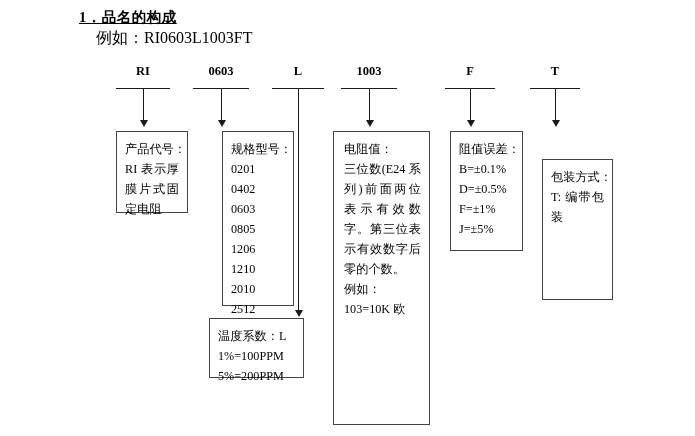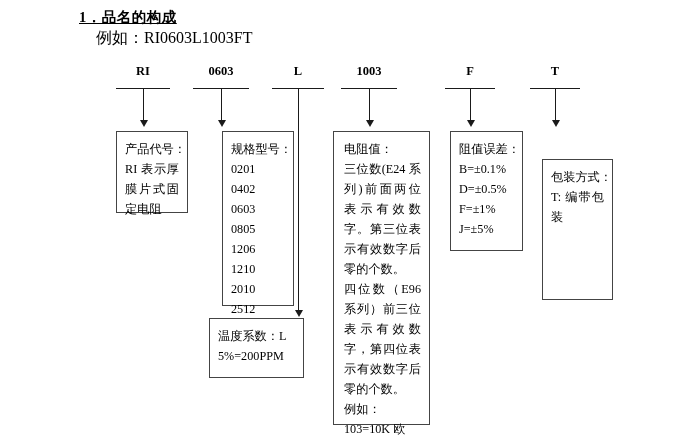--- a/index.html
+++ b/index.html
@@ -156,7 +156,6 @@
 <div class="box" style="left:333px; top:131px; width:97px; height:294px;padding-left:10px;">
   <div class="box-line">电阻值：</div>
   <div class="box-line wrap">三位数(E24 系列)前面两位表示有效数字。第三位表示有效数字后零的个数。</div>
-  <div class="box-line wrap">四位数（E96 系列）前三位表示有效数字，第四位表示有效数字后零的个数。</div>
   <div class="box-line">例如：</div>
   <div class="box-line">103=10K 欧</div>
 

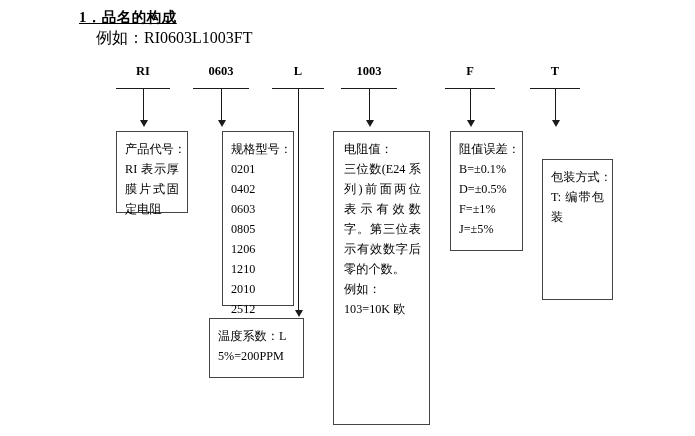--- a/index.html
+++ b/index.html
@@ -150,6 +150,7 @@
 
 <div class="box" style="left:209px; top:318px; width:95px; height:60px;">
   <div class="box-line">温度系数：L</div>
+  <div class="box-line">1%=100PPM</div>
   <div class="box-line">5%=200PPM</div>
 </div>
 

